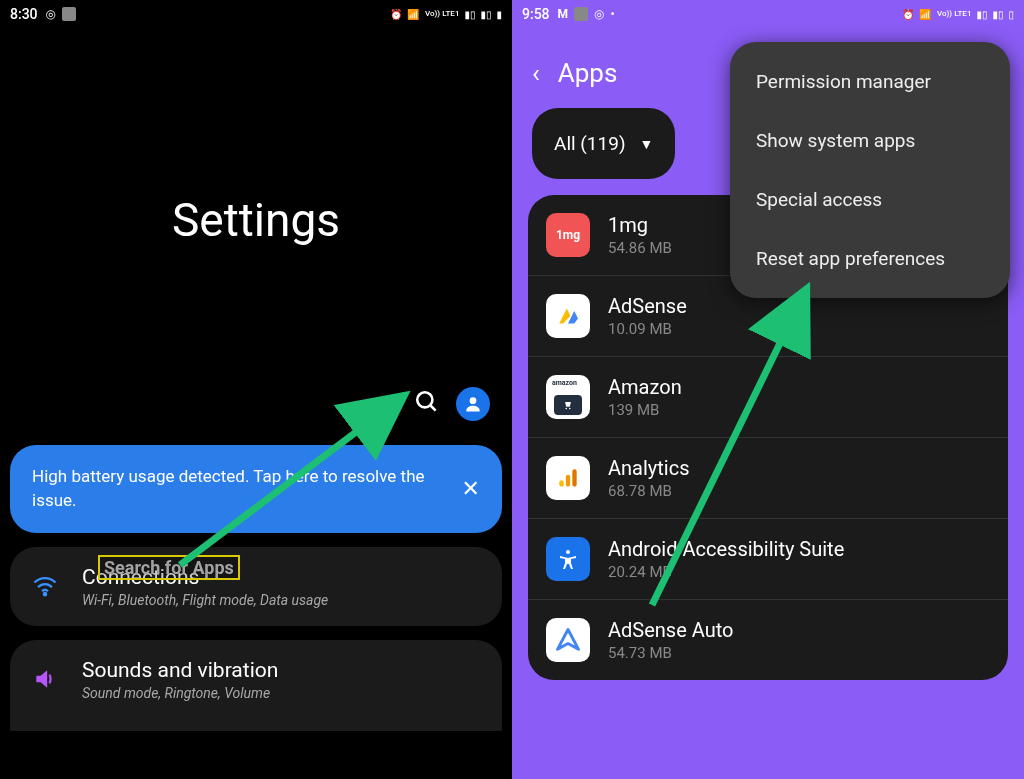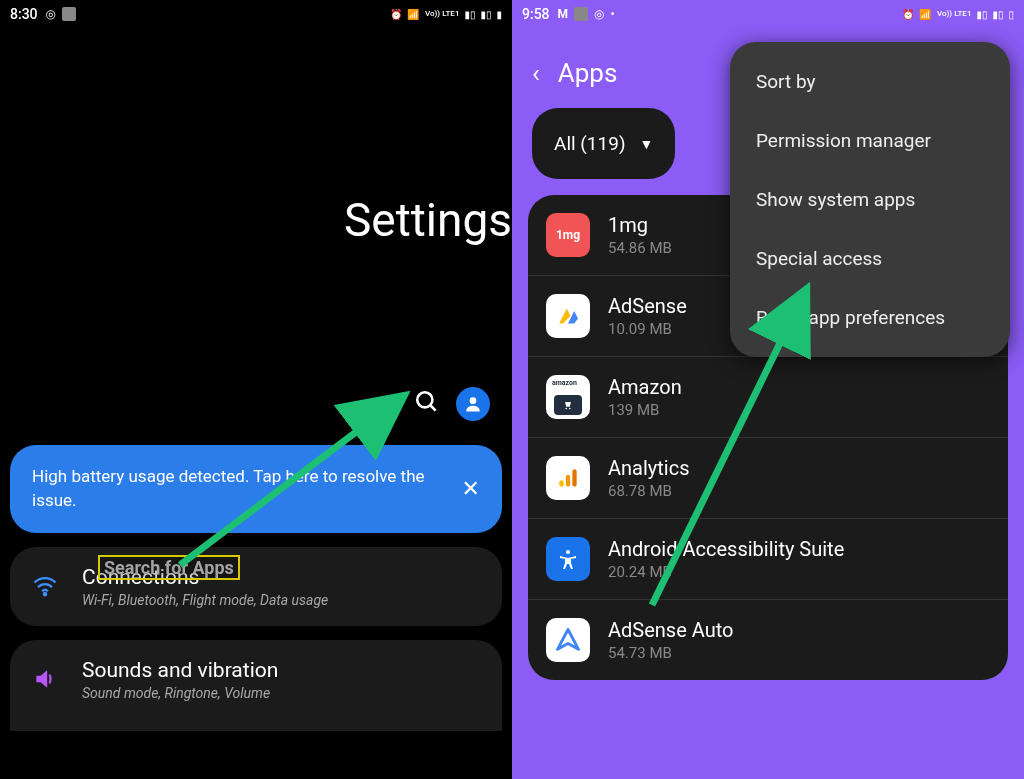--- a/index.html
+++ b/index.html
@@ -360,7 +360,6 @@
 
   
   <div class="popup">
-    <div class="popup-item">Sort by</div>
     <div class="popup-item">Permission manager</div>
     <div class="popup-item">Show system apps</div>
     <div class="popup-item">Special access</div>

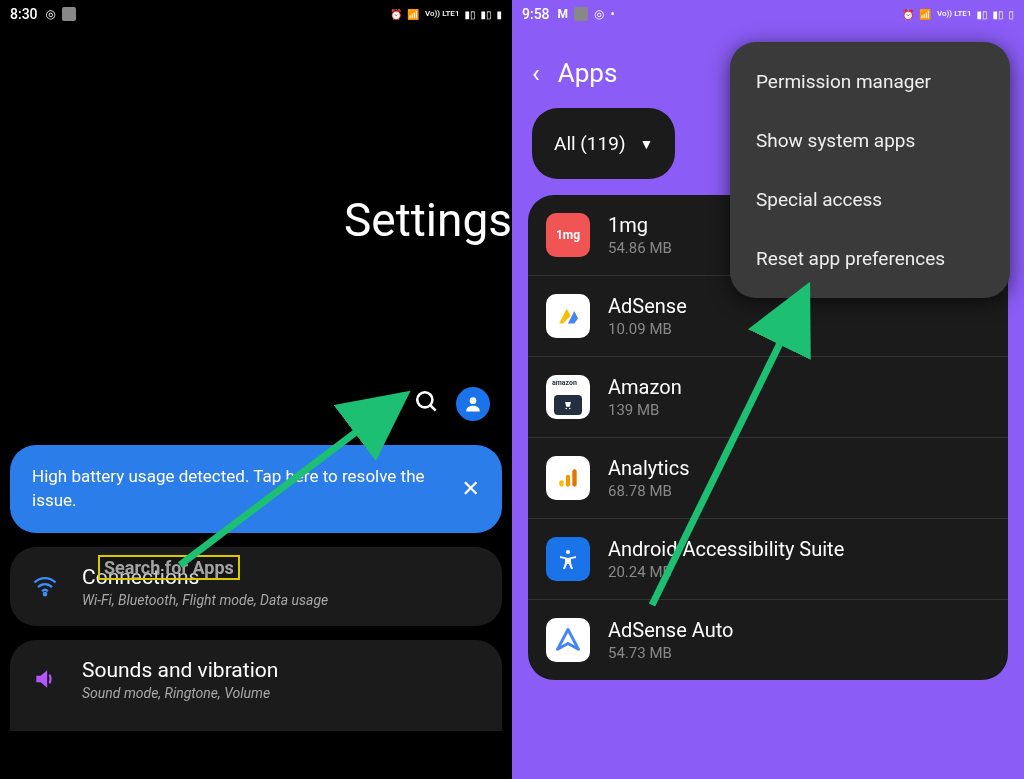--- a/index.html
+++ b/index.html
@@ -41,7 +41,7 @@
 
   
   .left-settings-title {
-    text-align: right;
+    text-align: center;
     font-size: 46px;
     font-weight: 400;
     margin-top: 165px;

